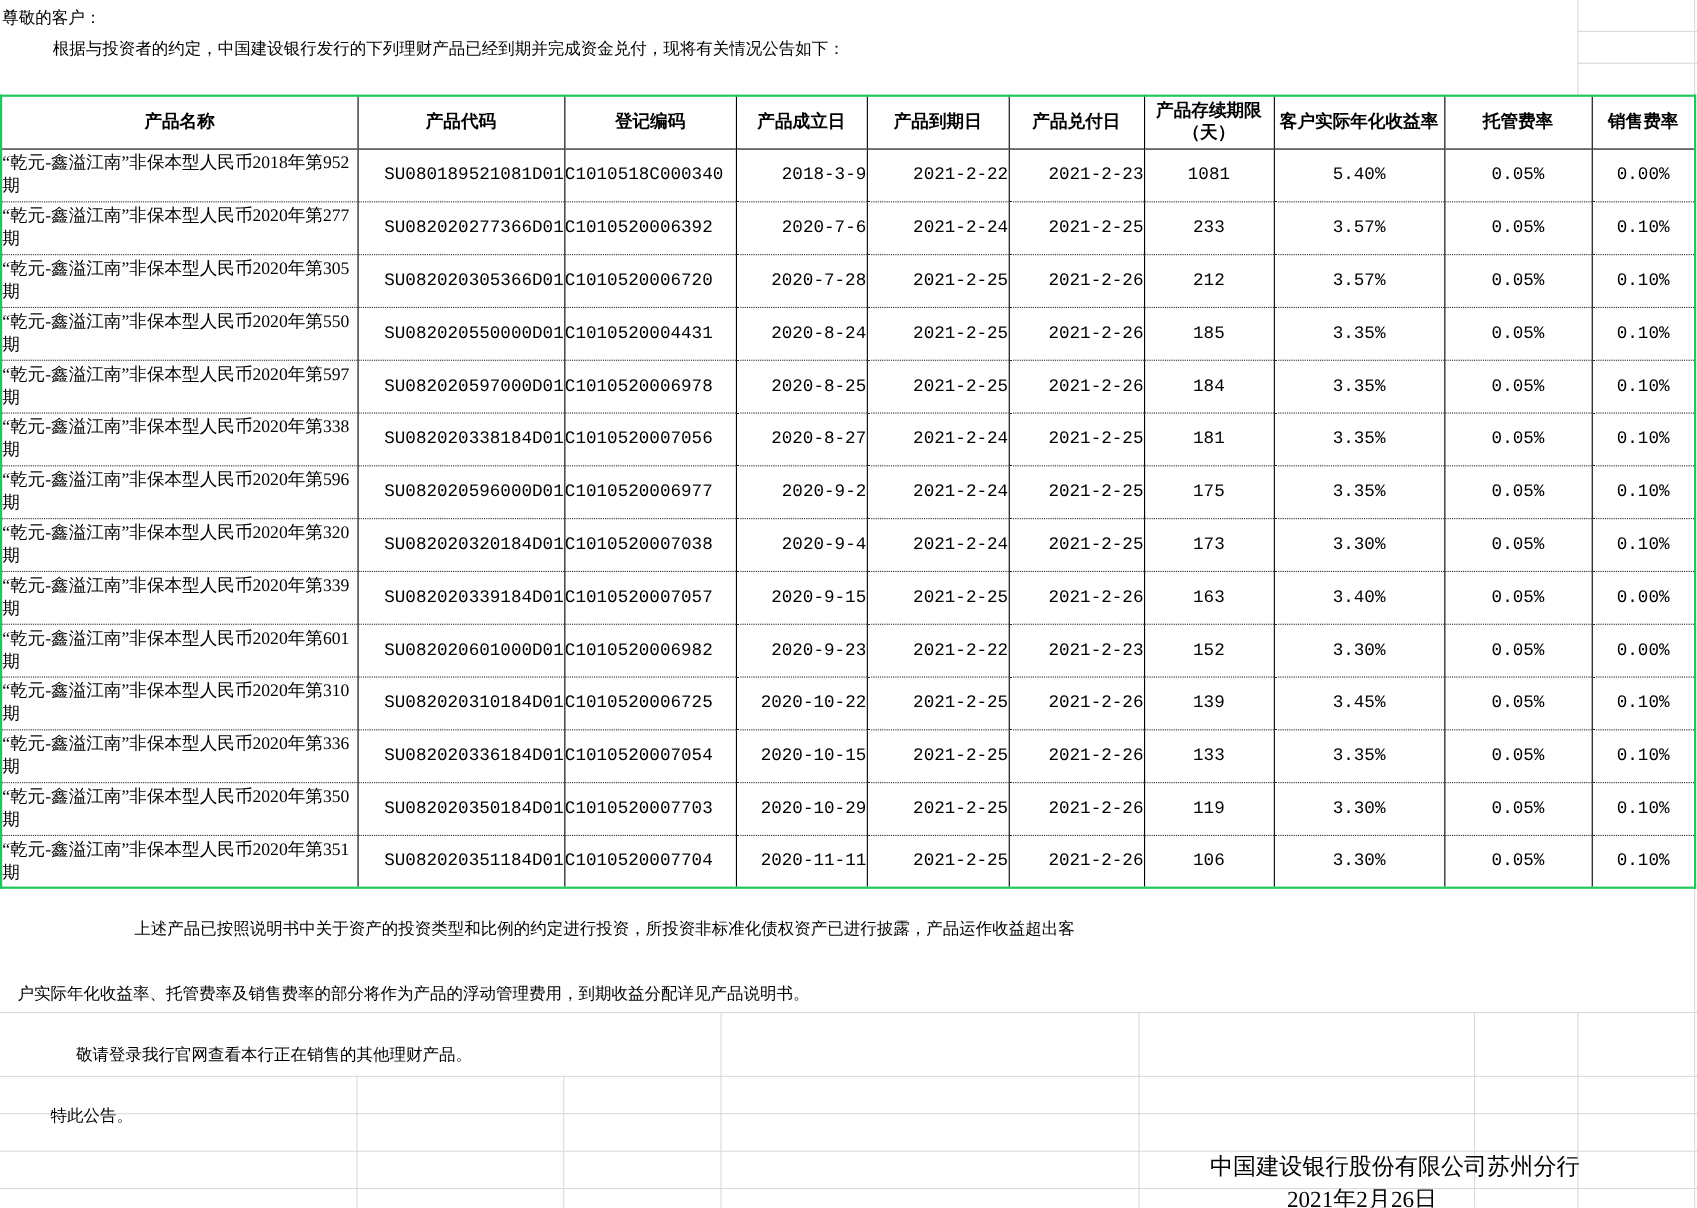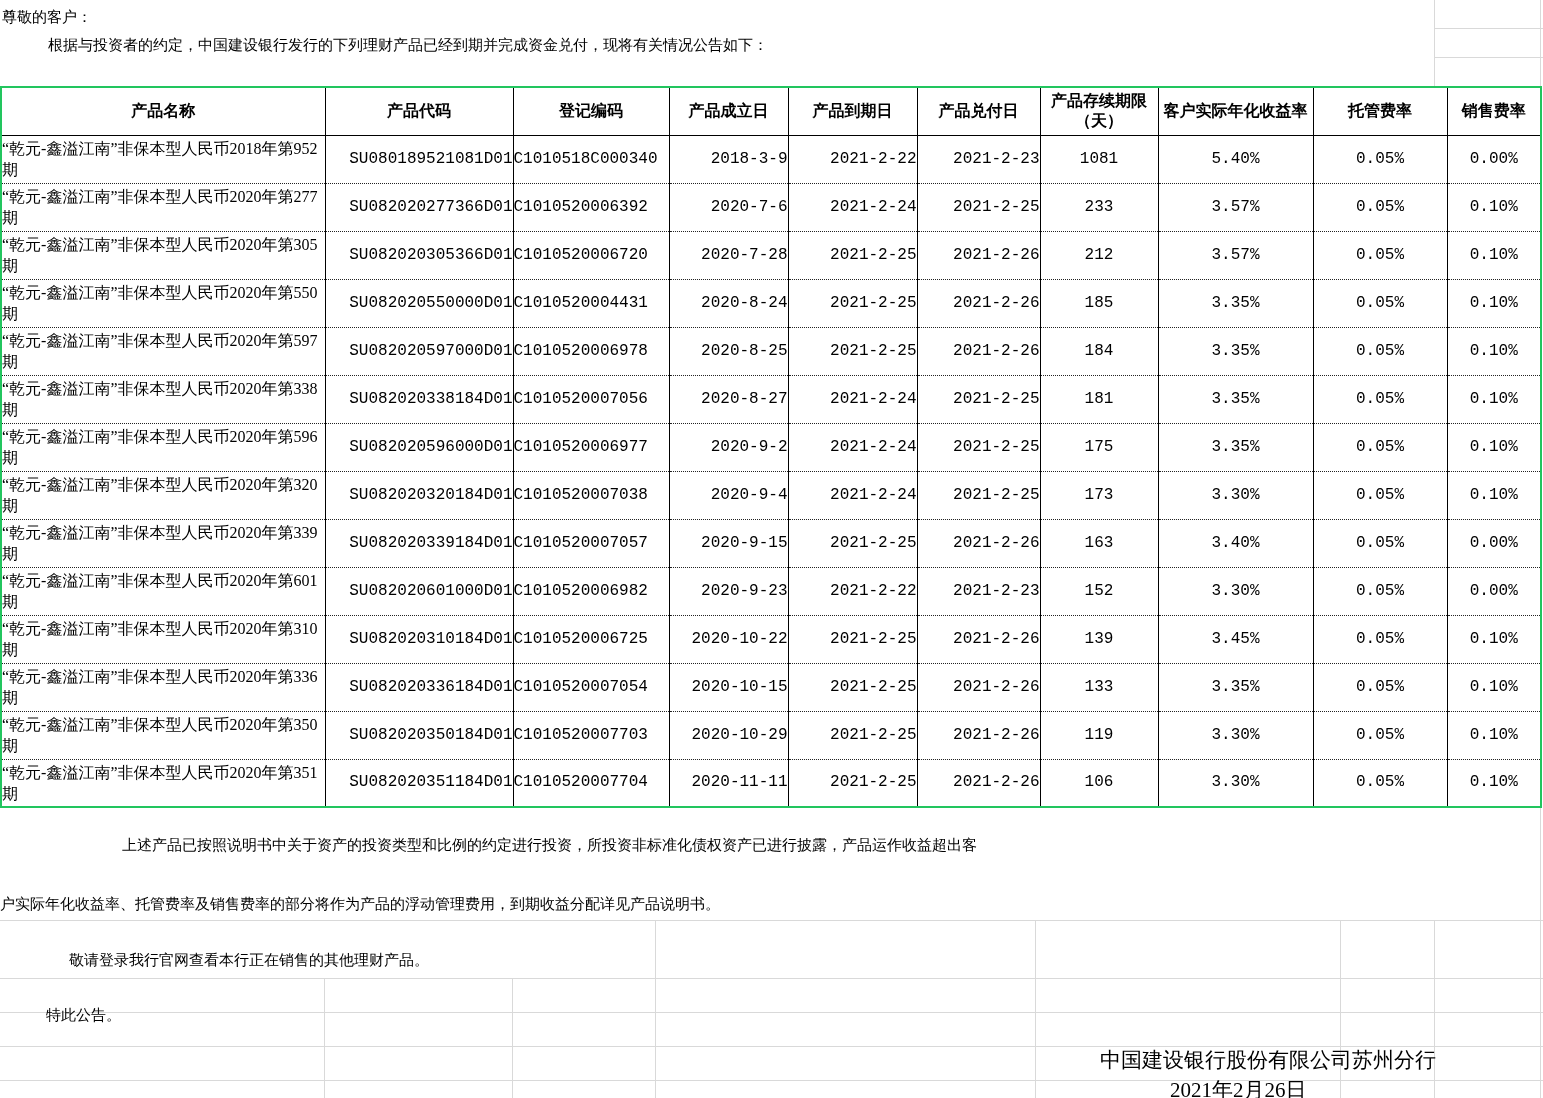--- a/index.html
+++ b/index.html
@@ -267,7 +267,7 @@
   </table>
 
   <div class="txt" style="left:122px;top:833px;">上述产品已按照说明书中关于资产的投资类型和比例的约定进行投资，所投资非标准化债权资产已进行披露，产品运作收益超出客</div>
-  <div class="txt" style="left:0;top:892px;">户实际年化收益率、托管费率及销售费率的部分将作为产品的浮动管理费用，到期收益分配详见产品说明书。</div>
+  <div class="txt" style="left:16px;top:892px;">户实际年化收益率、托管费率及销售费率的部分将作为产品的浮动管理费用，到期收益分配详见产品说明书。</div>
   <div class="txt" style="left:69px;top:948px;">敬请登录我行官网查看本行正在销售的其他理财产品。</div>
   <div class="txt" style="left:46px;top:983px;margin-top:20px;">特此公告。</div>
 

